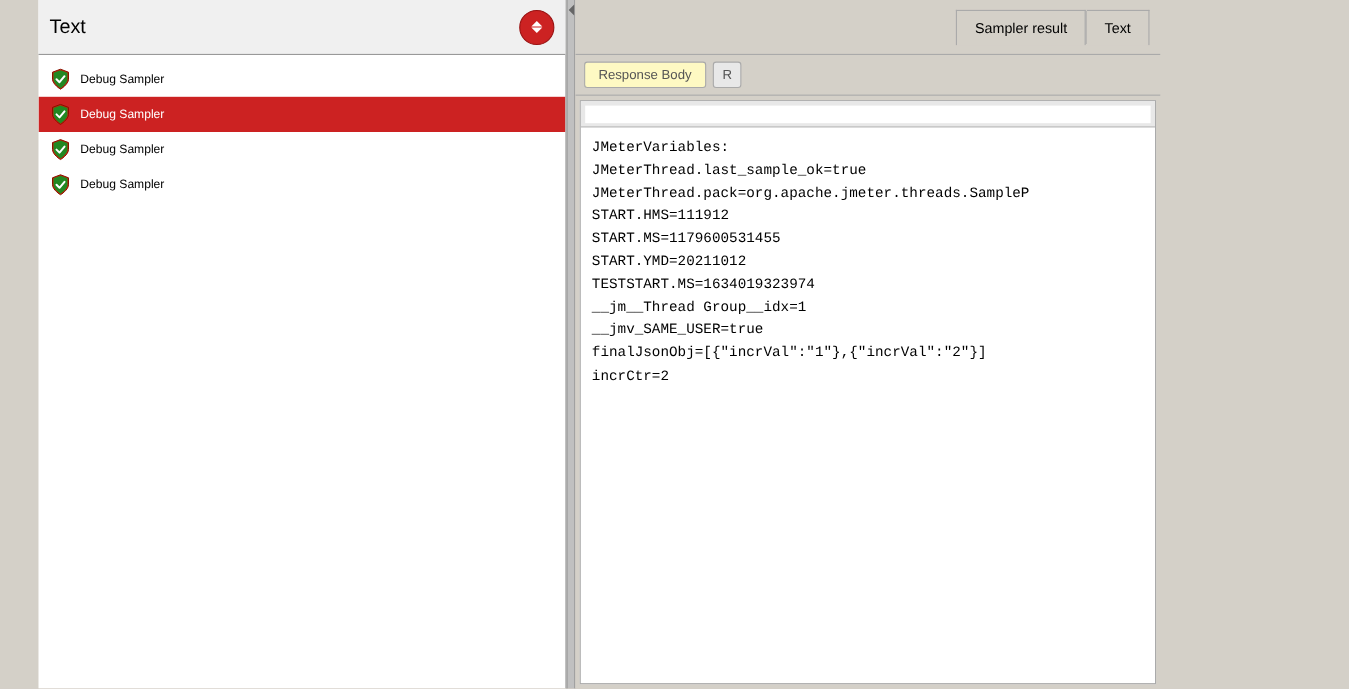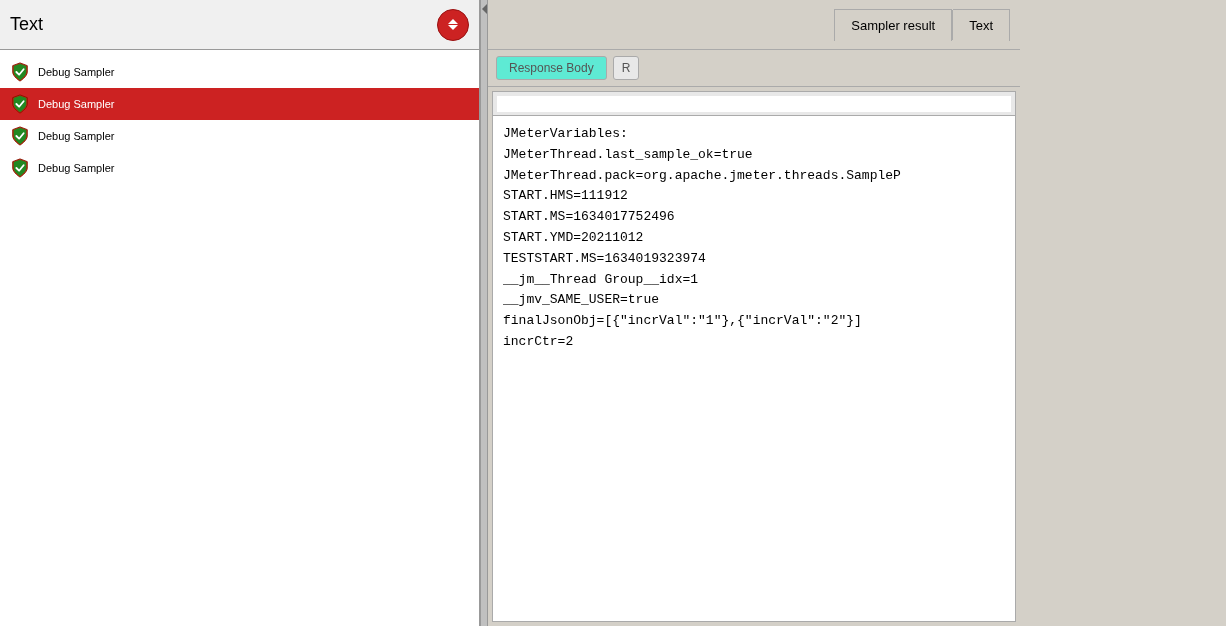--- a/index.html
+++ b/index.html
@@ -15,6 +15,7 @@
       display: flex;
       width: 1020px;
       height: 626px;
+      margin-left: 35px;
     }
     
     .left-panel {

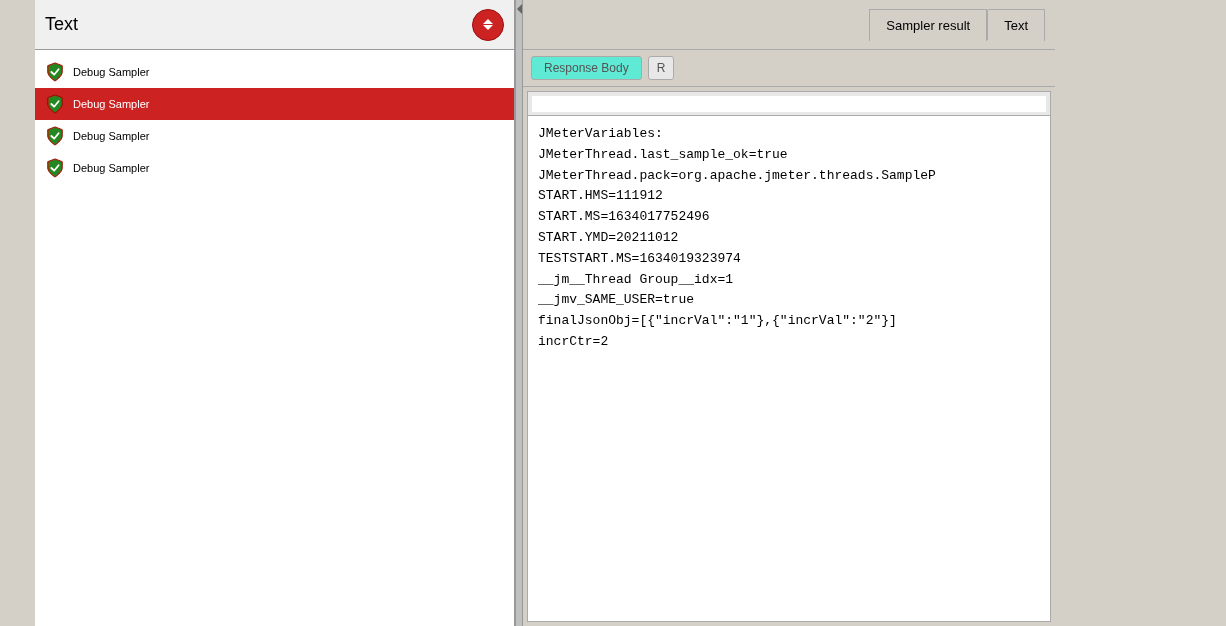--- a/index.html
+++ b/index.html
@@ -165,7 +165,7 @@
     }
     .response-body-btn {
       padding: 4px 12px;
-      background: #5eead4;
+      background: #fef9c3;
       border: 1px solid #aaa;
       border-radius: 3px;
       font-size: 12px;

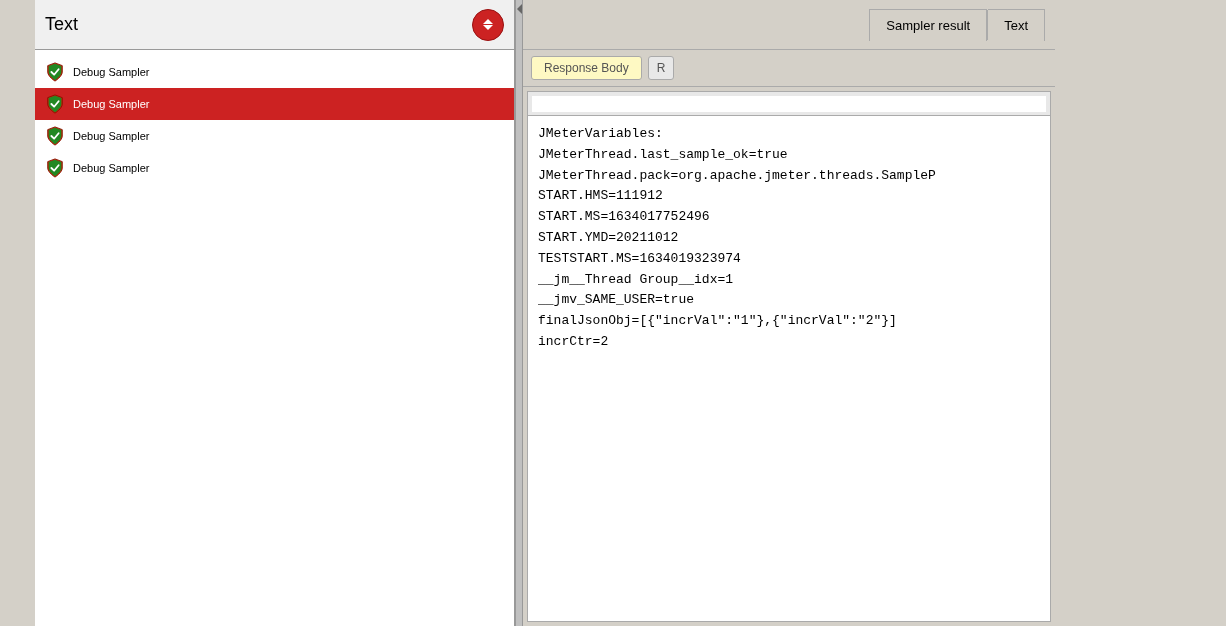--- a/index.html
+++ b/index.html
@@ -299,7 +299,7 @@
 JMeterThread.last_sample_ok=true
 JMeterThread.pack=org.apache.jmeter.threads.SampleP
 START.HMS=111912
-START.MS=1634017752496
+START.MS=1179600531455
 START.YMD=20211012
 TESTSTART.MS=1634019323974
 __jm__Thread Group__idx=1

